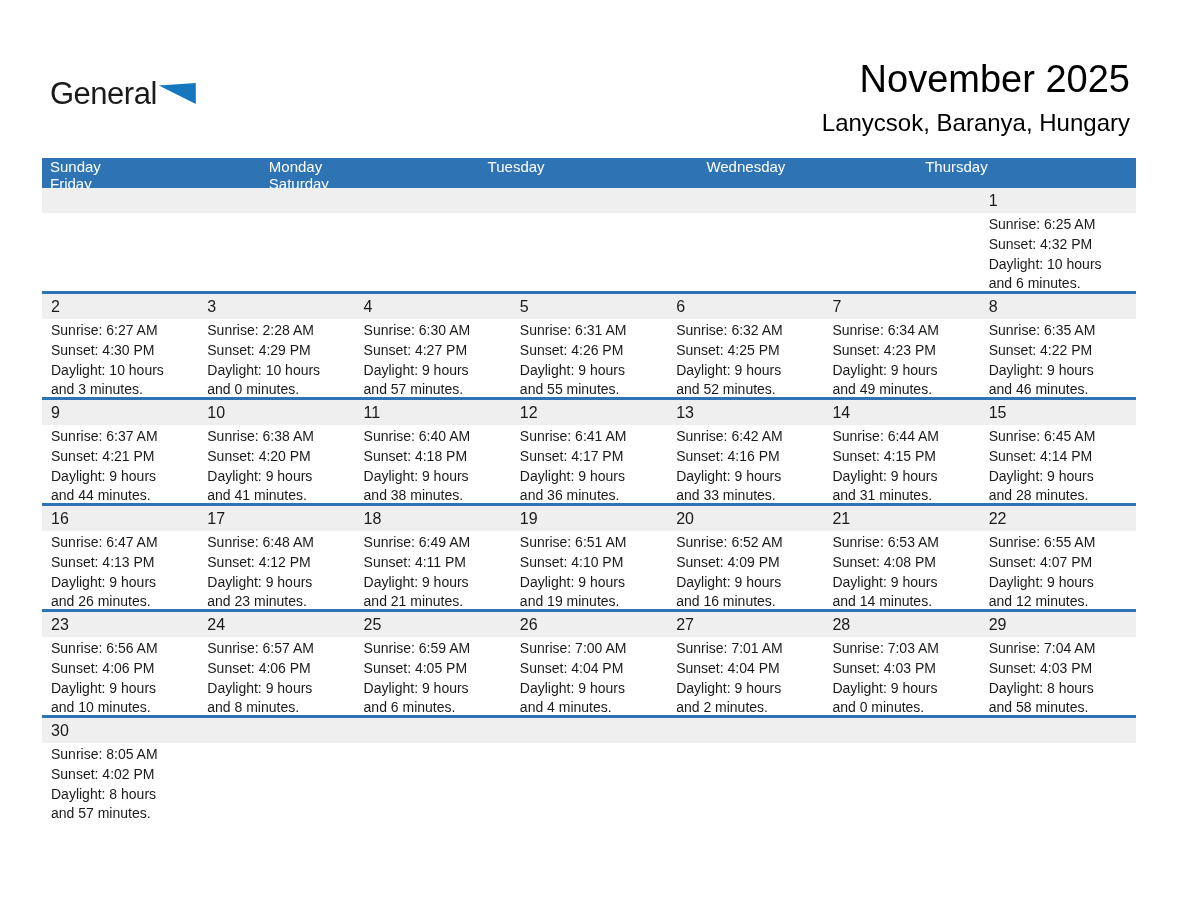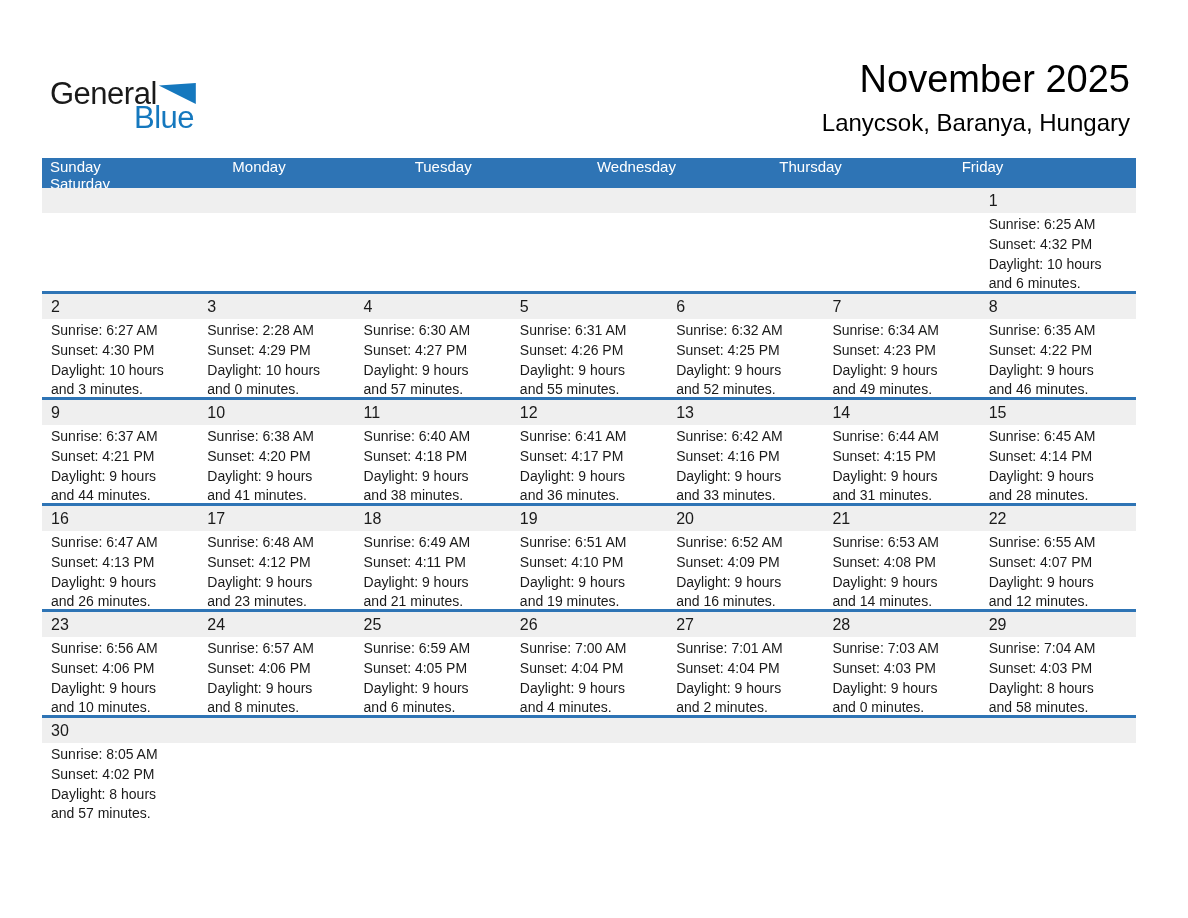--- a/index.html
+++ b/index.html
@@ -69,7 +69,6 @@
       <span class="logo-general">General</span>
       <span class="logo-tri"></span>
     </div>
-    <div class="logo-blue">Blue</div>
   </div>
 
   <div class="titles">

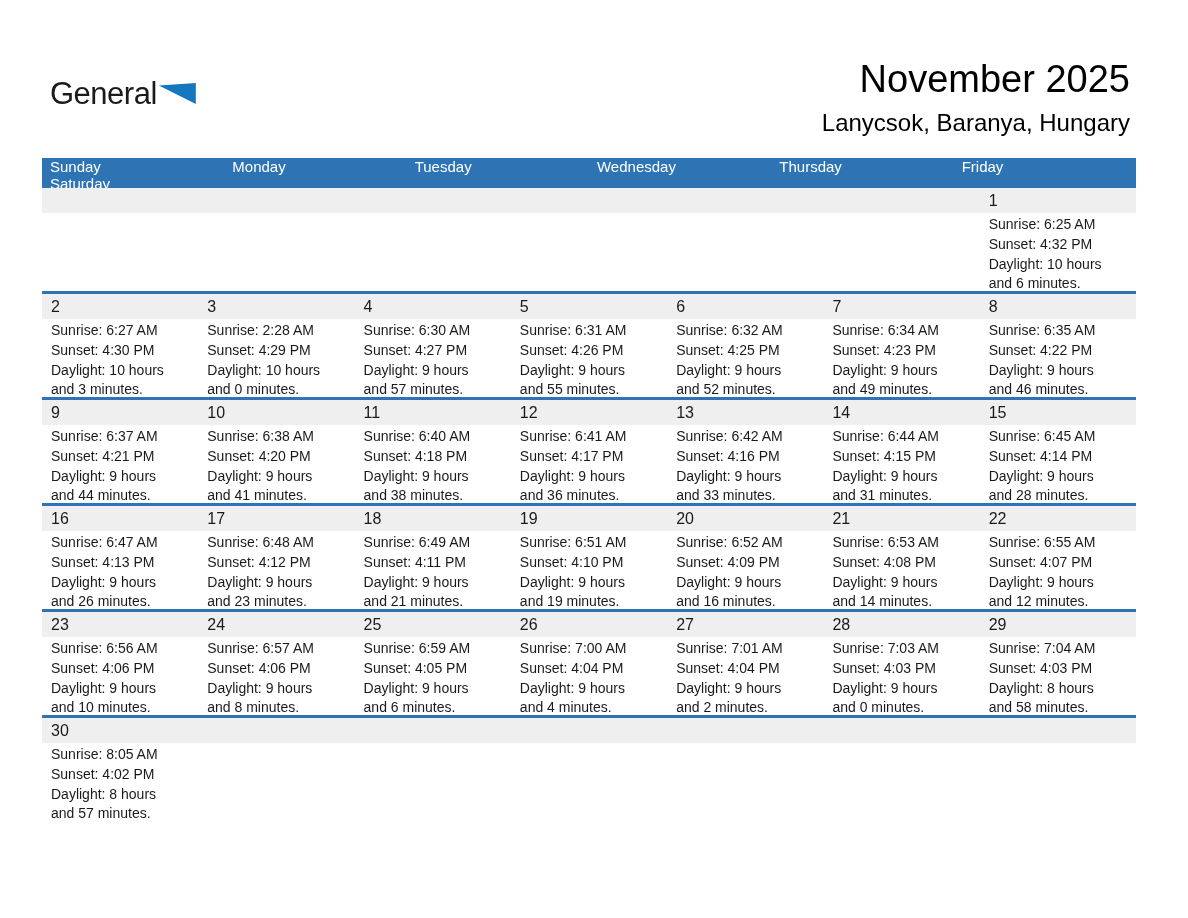--- a/index.html
+++ b/index.html
@@ -38,7 +38,7 @@
   
   .cal { position:absolute; left:42px; top:158px; width:1094px; }
   .cal-head {
-    display:grid; grid-template-columns:repeat(6,1fr);
+    display:grid; grid-template-columns:repeat(5,1fr);
     background:var(--accent-blue,#2E74B5);
     height:30px; align-items:center;
   }

